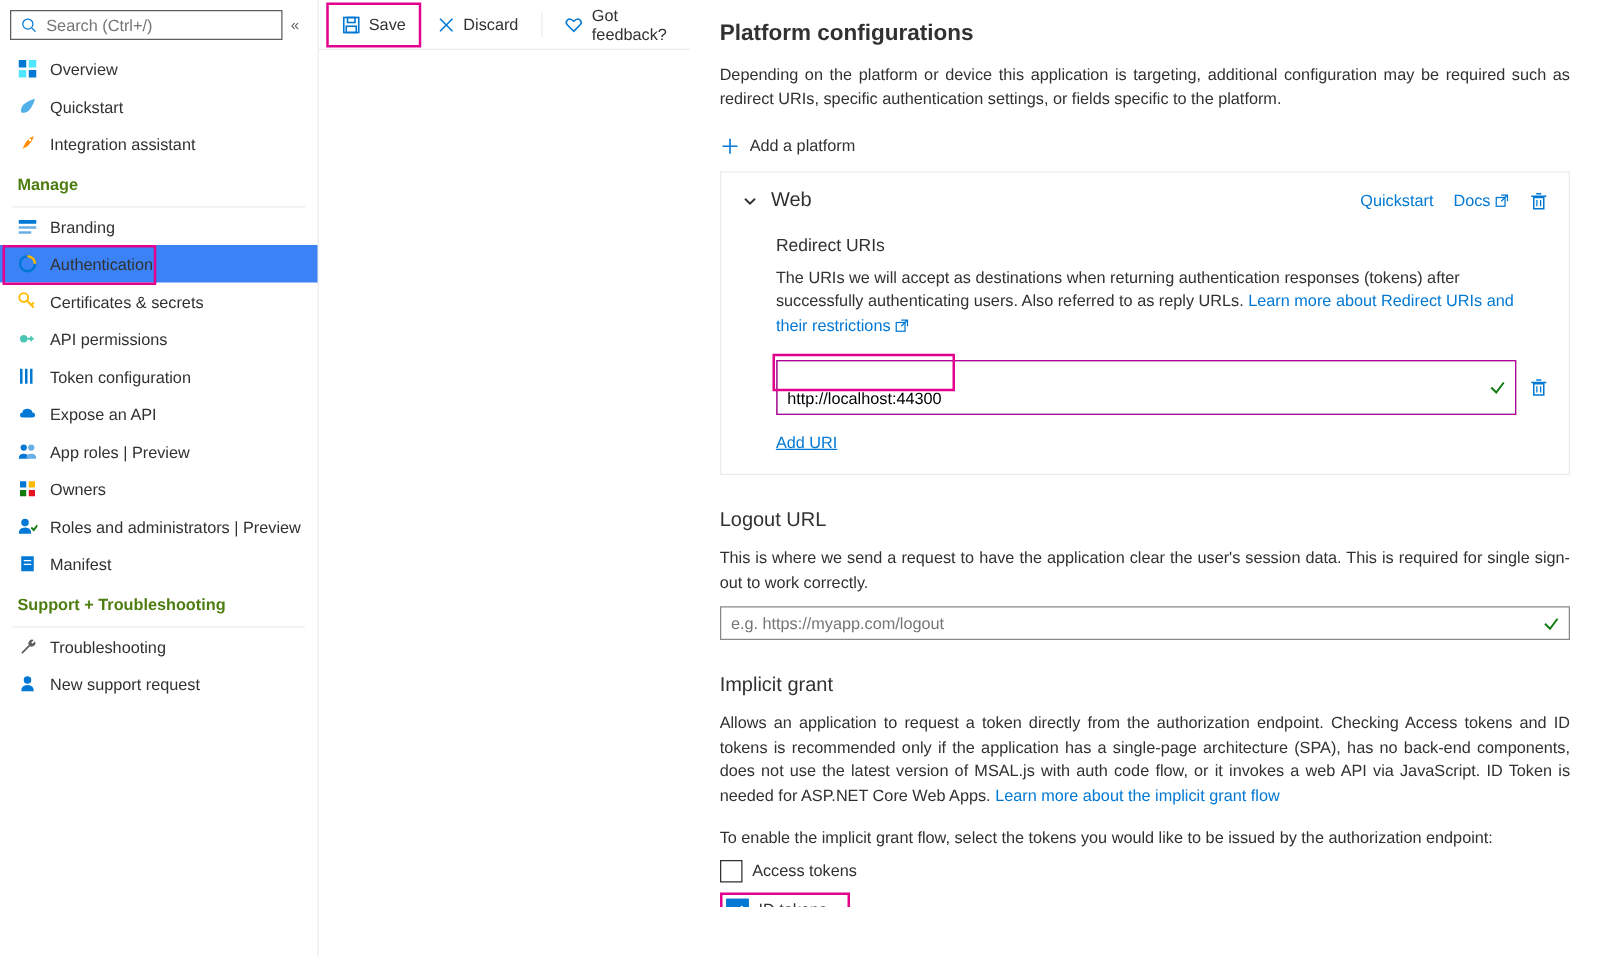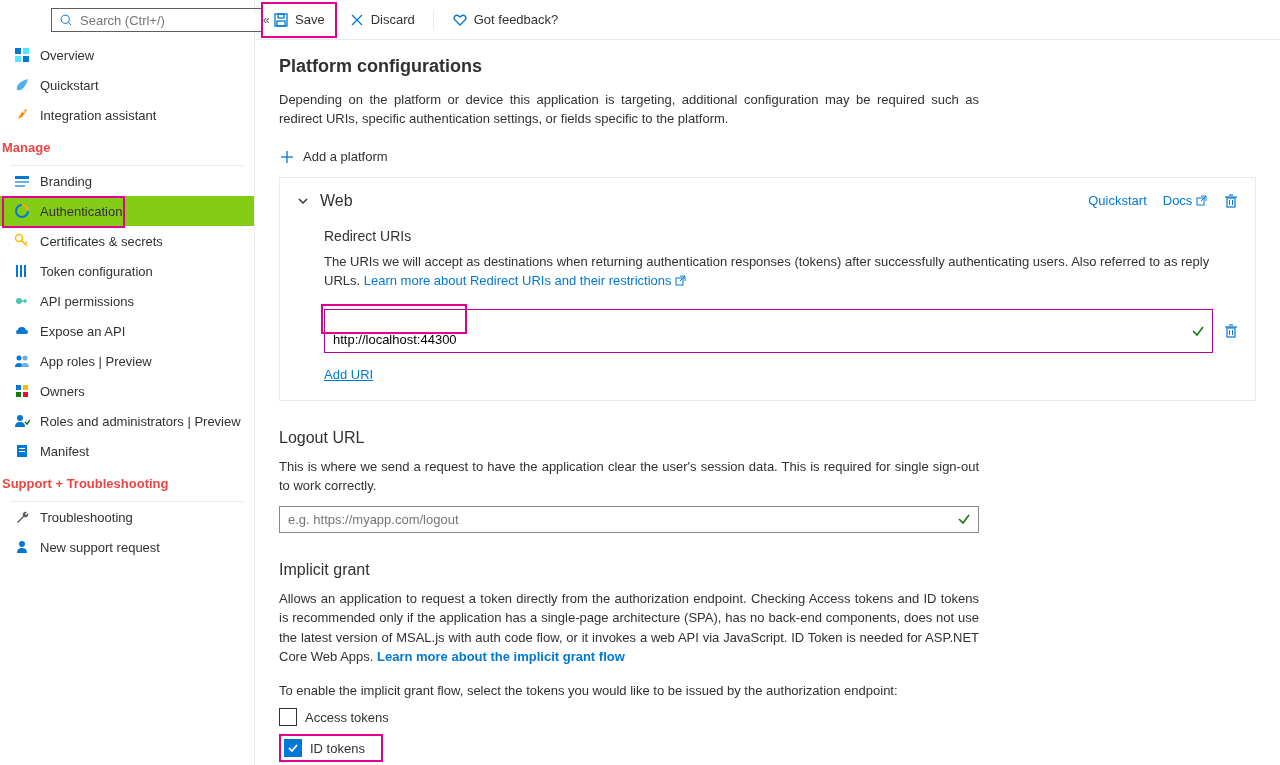--- a/index.html
+++ b/index.html
@@ -8,7 +8,7 @@
 
 
 .sidebar { width: 255px; border-right: 1px solid #edebe9; padding: 8px 0; display: flex; flex-direction: column; }
-.search-row { display: flex; align-items: center; padding: 0 8px 8px 8px; gap: 0; margin-left: 43px; }
+.search-row { display: flex; align-items: center; padding: 0 8px 8px 8px; gap: 0; }
 .search-box { flex: 1; display: flex; align-items: center; border: 1px solid #605e5c; padding: 4px 6px; gap: 6px; height: 24px; }
 .search-box input { border: none; outline: none; font-size: 13px; flex: 1; color: #605e5c; }
 .collapse-btn { width: 20px; text-align: center; color: #605e5c; cursor: pointer; font-size: 12px; }

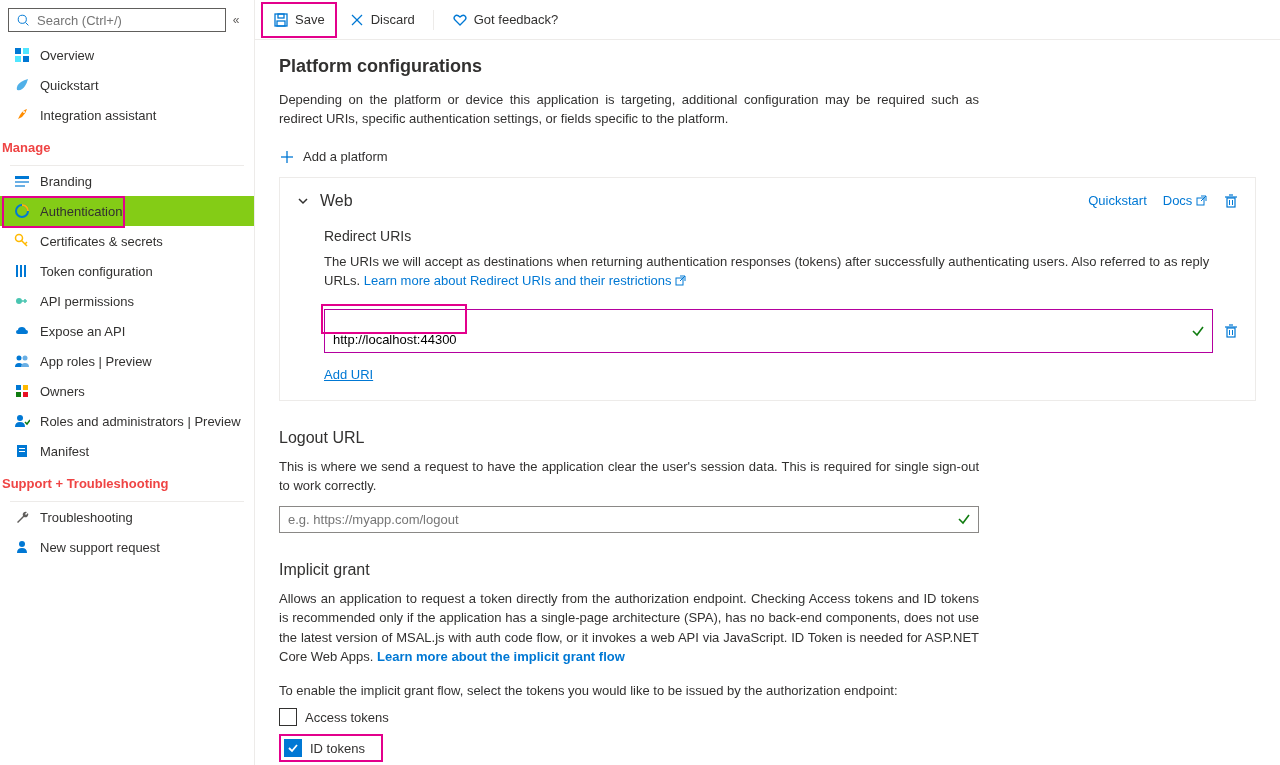--- a/index.html
+++ b/index.html
@@ -20,7 +20,7 @@
 .highlight-red-box { border: 2px solid #e3008c; }
 
 
-.main { flex: 1; display: flex; flex-direction: column; overflow: hidden; }
+.main { flex: 1; display: flex; flex-direction: row; overflow: hidden; }
 .toolbar { display: flex; align-items: center; border-bottom: 1px solid #edebe9; height: 40px; padding: 0 8px; gap: 4px; }
 .tool-btn { display: flex; align-items: center; gap: 6px; padding: 6px 10px; cursor: pointer; font-size: 13px; color: #323130; }
 .tool-sep { width: 1px; height: 20px; background: #edebe9; margin: 0 4px; }

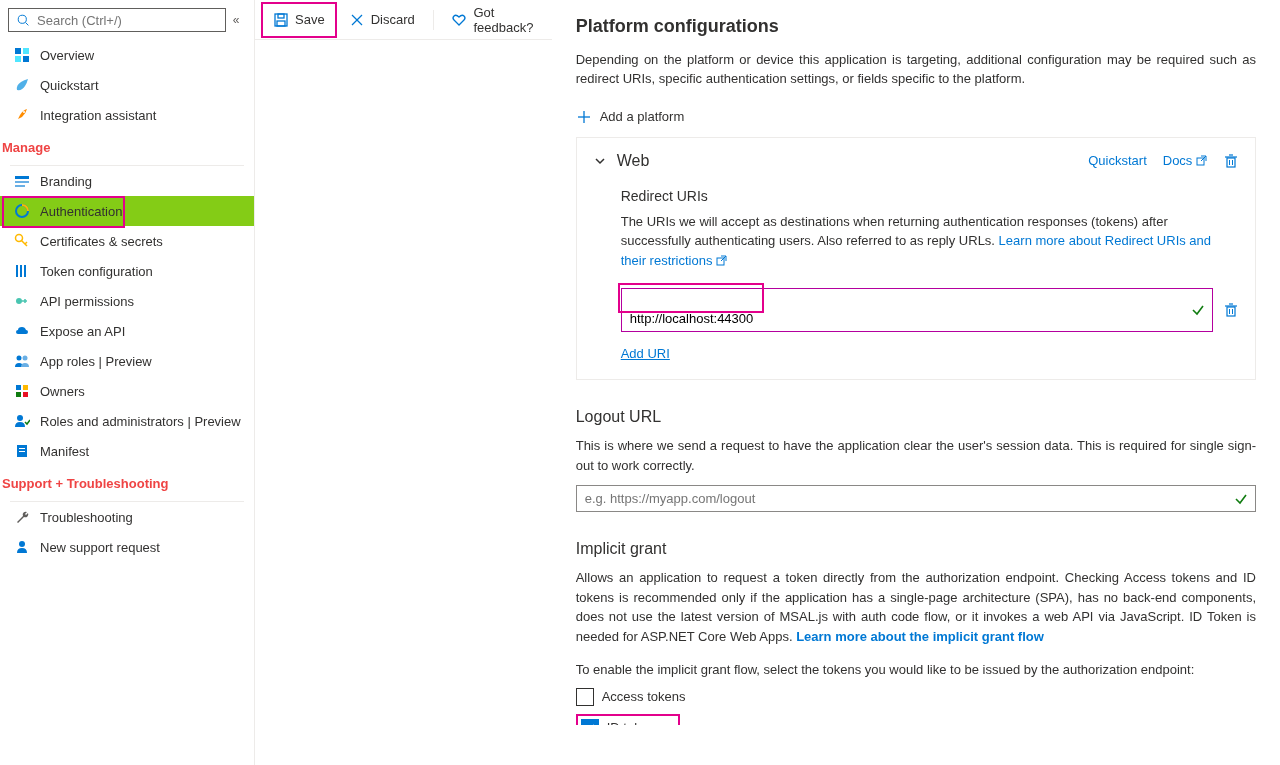--- a/index.html
+++ b/index.html
@@ -15,7 +15,7 @@
 .nav-item { display: flex; align-items: center; padding: 7px 10px 7px 14px; gap: 10px; cursor: pointer; font-size: 13px; }
 .nav-item.active { background: #84cc16; }
 .nav-icon { width: 16px; height: 16px; display: inline-flex; align-items: center; justify-content: center; flex-shrink: 0; }
-.section-header { font-weight: 600; padding: 10px 10px 6px 2px; font-size: 13px; color: #ef4444; }
+.section-header { font-weight: 600; padding: 10px 10px 6px 14px; font-size: 13px; color: #4d7c0f; }
 .section-divider { border-top: 1px solid #edebe9; margin: 4px 10px 0 10px; }
 .highlight-red-box { border: 2px solid #e3008c; }
 

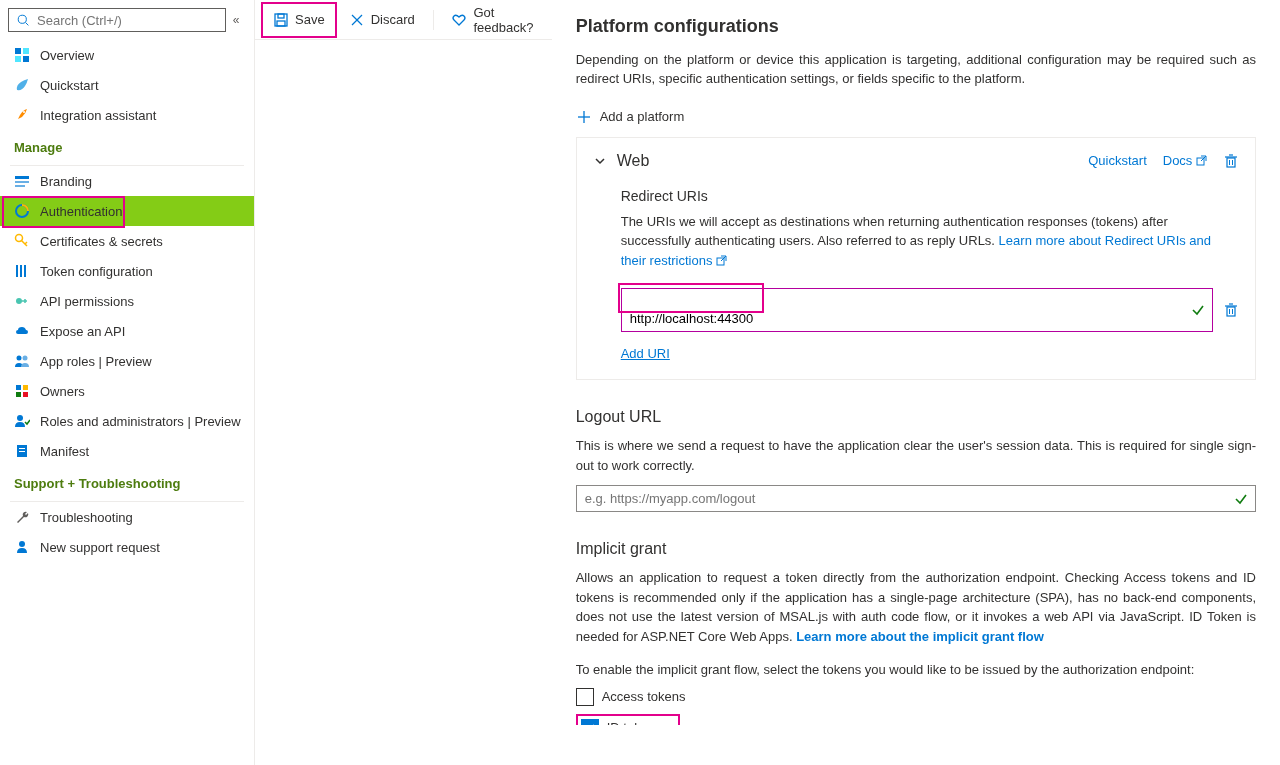--- a/index.html
+++ b/index.html
@@ -13,7 +13,7 @@
 .search-box input { border: none; outline: none; font-size: 13px; flex: 1; color: #605e5c; }
 .collapse-btn { width: 20px; text-align: center; color: #605e5c; cursor: pointer; font-size: 12px; }
 .nav-item { display: flex; align-items: center; padding: 7px 10px 7px 14px; gap: 10px; cursor: pointer; font-size: 13px; }
-.nav-item.active { background: #84cc16; }
+.nav-item.active { background: #3b82f6; }
 .nav-icon { width: 16px; height: 16px; display: inline-flex; align-items: center; justify-content: center; flex-shrink: 0; }
 .section-header { font-weight: 600; padding: 10px 10px 6px 14px; font-size: 13px; color: #4d7c0f; }
 .section-divider { border-top: 1px solid #edebe9; margin: 4px 10px 0 10px; }

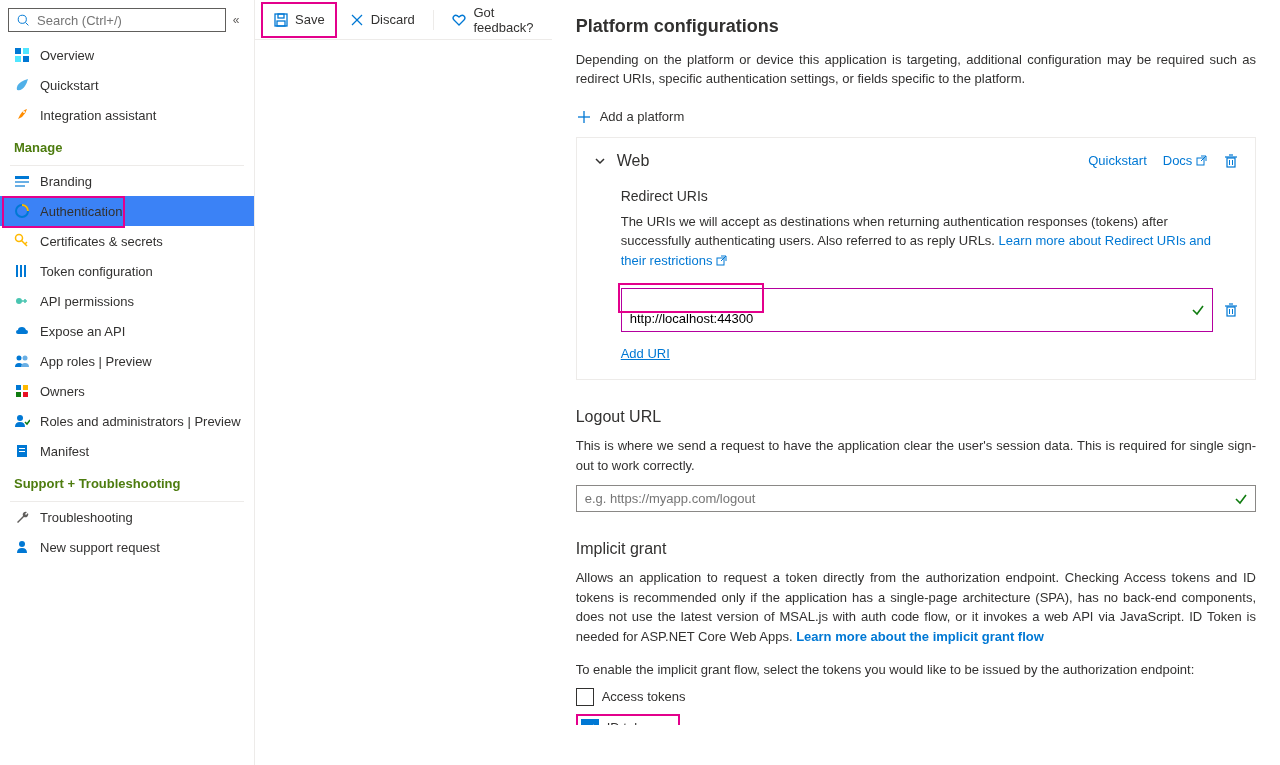--- a/index.html
+++ b/index.html
@@ -149,21 +149,21 @@
     <div class="nav-item">
       <span class="nav-icon">
           <svg width="16" height="16">
+            <circle cx="5" cy="8" r="3" fill="#49c5b1"></circle>
+            <path d="M8 8 h5 M11 6 v4" stroke="#49c5b1" stroke-width="1.5"></path>
+          </svg>
+        </span>
+      <span>API permissions</span>
+    </div>
+    <div class="nav-item">
+      <span class="nav-icon">
+          <svg width="16" height="16">
             <rect x="2" y="2" width="2" height="12" fill="#0078d4"></rect>
             <rect x="6" y="2" width="2" height="12" fill="#0078d4"></rect>
             <rect x="10" y="2" width="2" height="12" fill="#0078d4"></rect>
           </svg>
         </span>
       <span>Token configuration</span>
-    </div>
-    <div class="nav-item">
-      <span class="nav-icon">
-          <svg width="16" height="16">
-            <circle cx="5" cy="8" r="3" fill="#49c5b1"></circle>
-            <path d="M8 8 h5 M11 6 v4" stroke="#49c5b1" stroke-width="1.5"></path>
-          </svg>
-        </span>
-      <span>API permissions</span>
     </div>
     <div class="nav-item">
       <span class="nav-icon">

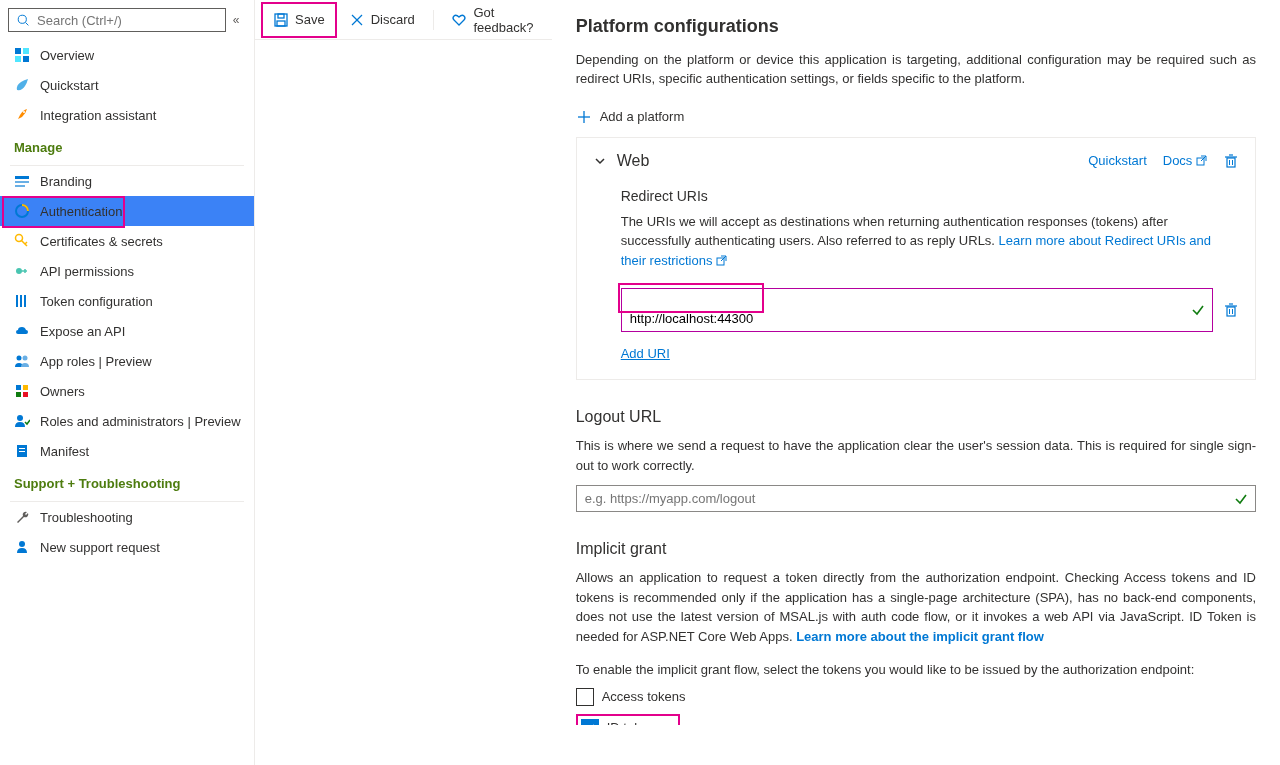--- a/index.html
+++ b/index.html
@@ -53,7 +53,7 @@
 .section { margin-top: 28px; }
 .section h3 { font-size: 16px; font-weight: 400; margin-bottom: 10px; }
 .section p { font-size: 13px; line-height: 1.5; max-width: 700px; text-align: justify; }
-.section a { color: #0078d4; text-decoration: none; font-weight: bold; }
+.section a { color: #0078d4; text-decoration: none; }
 .logout-input-wrap { position: relative; margin-top: 10px; max-width: 700px; }
 .logout-input { width: 100%; border: 1px solid #8a8886; padding: 5px 28px 5px 8px; font-size: 13px; color: #605e5c; }
 .logout-check { position: absolute; right: 8px; top: 50%; transform: translateY(-50%); color: #107c10; }

